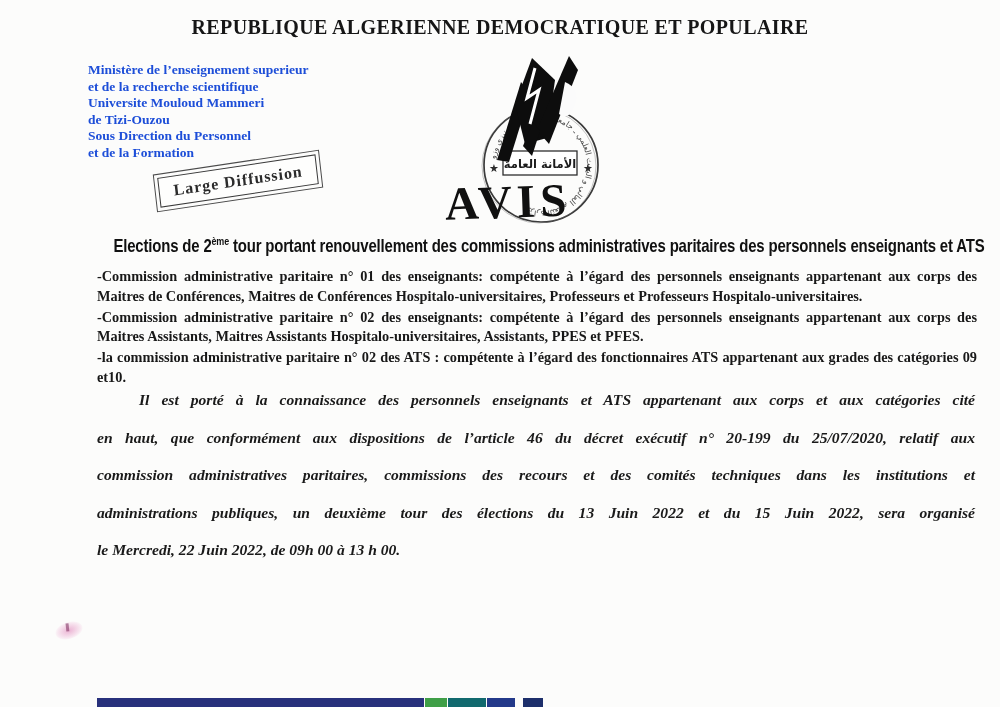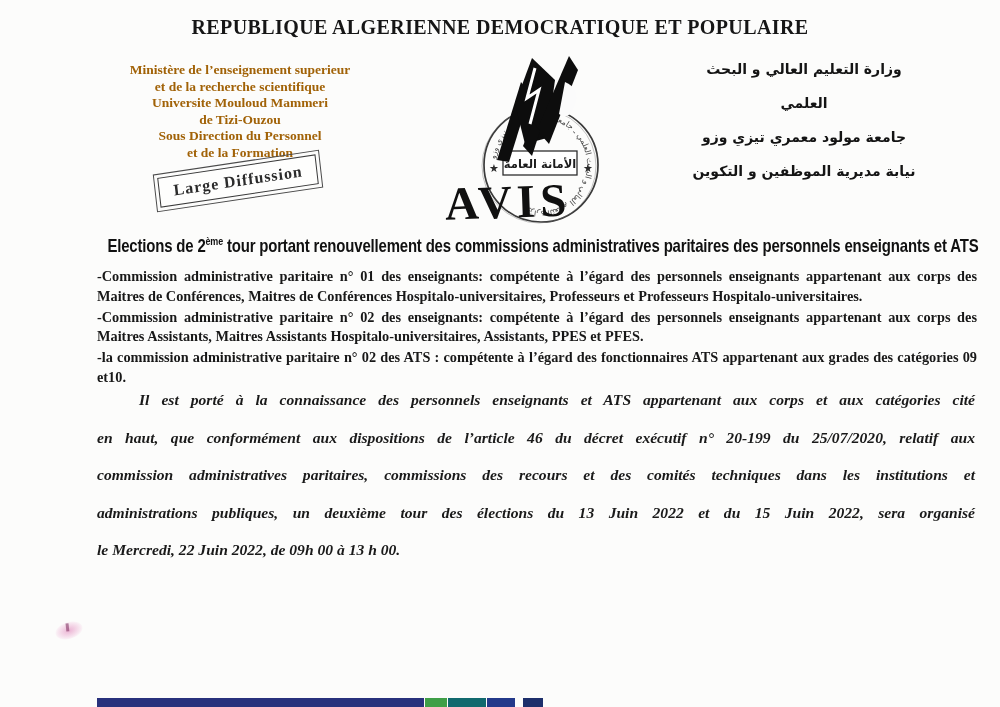--- a/index.html
+++ b/index.html
@@ -20,9 +20,9 @@
   }
   .ministry{
     position:absolute;top:62px;left:88px;width:304px;
-    text-align:center;
+    text-align:left;
     font-size:13.5px;font-weight:bold;line-height:16.5px;
-    color:#a16207;
+    color:#1d4ed8;
   }
   .stamp-box{
     position:absolute;top:166px;left:158px;

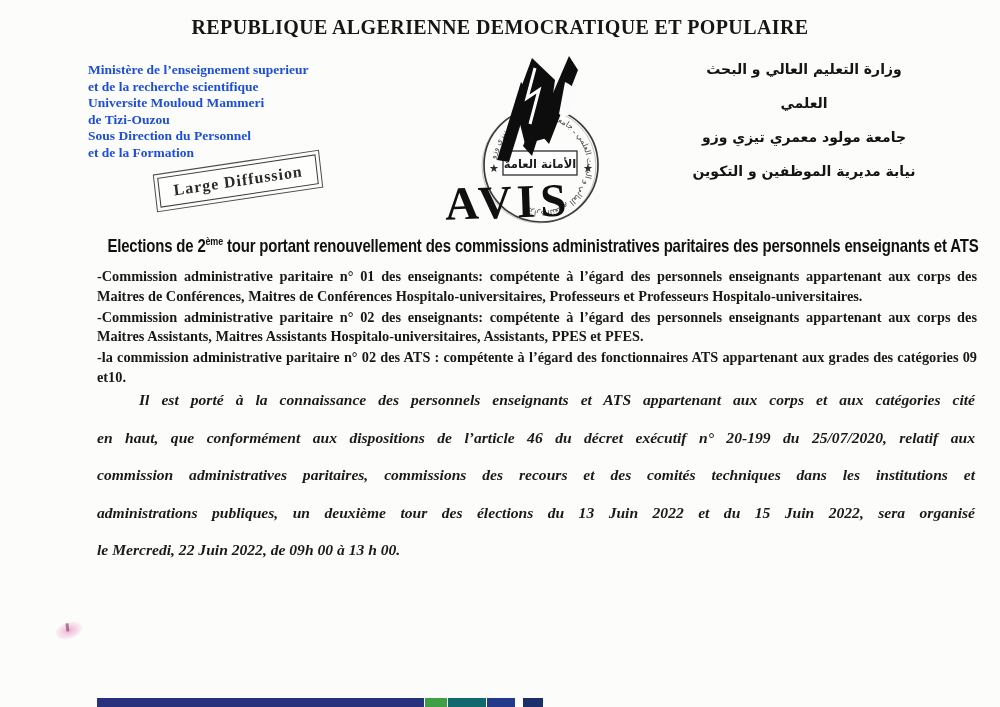--- a/index.html
+++ b/index.html
@@ -121,11 +121,6 @@
     <span>Large Diffussion</span>
   </div>
 
-  <div class="arabic-block">
-    <div>وزارة التعليم العالي و البحث العلمي</div>
-    <div>جامعة مولود معمري تيزي وزو</div>
-    <div>نيابة مديرية الموظفين و التكوين</div>
-  </div>
 
 
   <div class="logo-wrap">

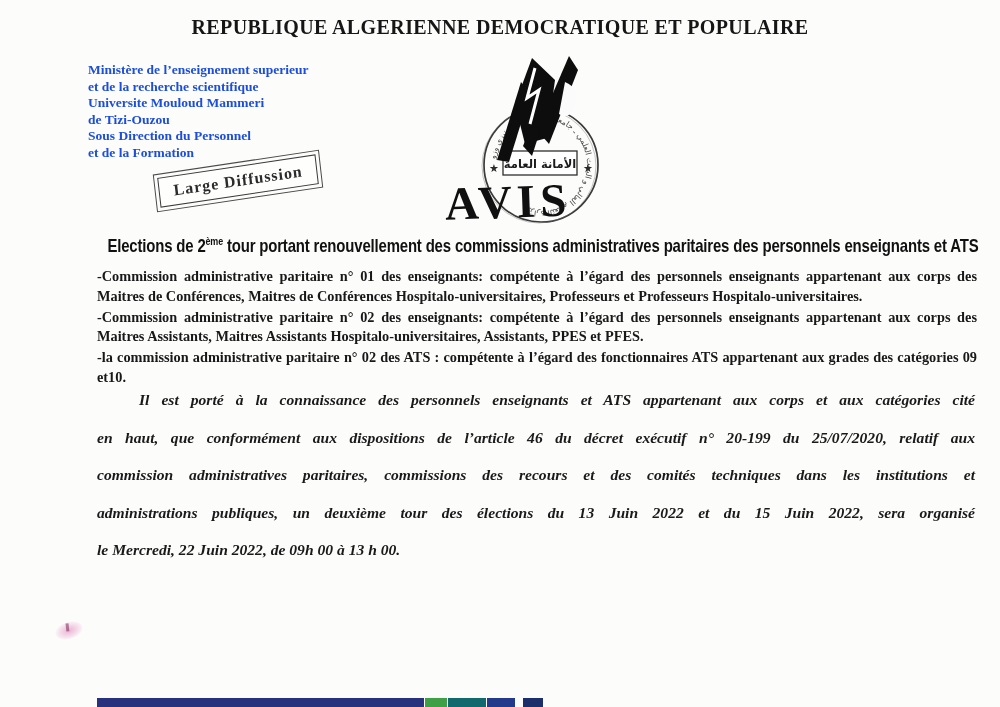--- a/index.html
+++ b/index.html
@@ -48,7 +48,7 @@
   .logo-wrap{position:absolute;top:52px;left:437px;width:182px;height:180px;}
   
   .subject{
-    position:absolute;top:236px;left:48px;width:920px;
+    position:absolute;top:236px;left:54px;width:920px;
     text-align:left;white-space:nowrap;
   }
   .subject .inner{

